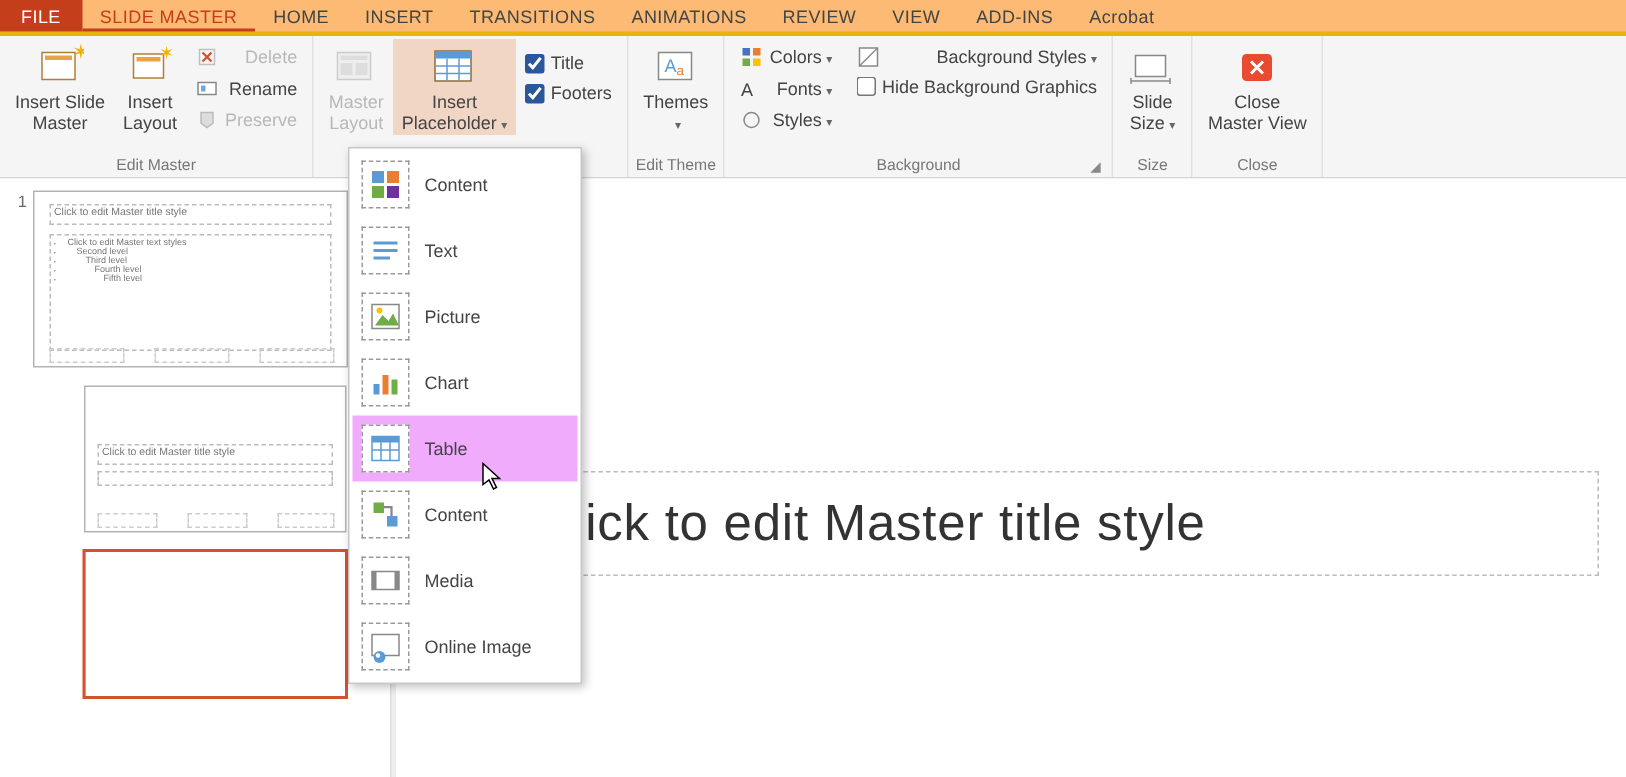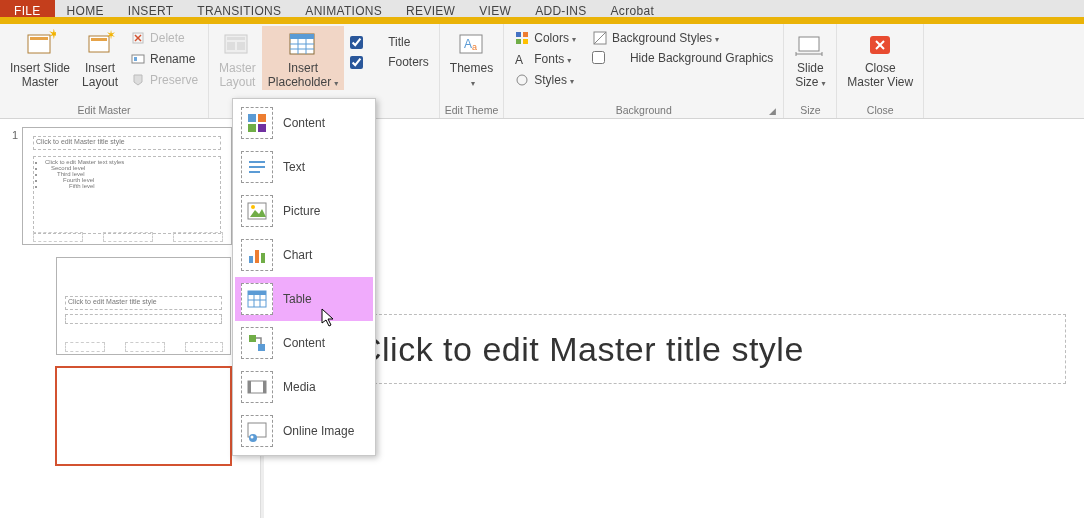--- a/index.html
+++ b/index.html
@@ -5,7 +5,7 @@
   * { box-sizing: border-box; font-family: "Segoe UI", Tahoma, sans-serif; }
   body { margin:0; padding:0; width:1084px; height:518px; background:#fff; overflow:hidden; font-size:12px; color:#444; }
   
-  .tabs { display:flex; height:24px; background:#e5e5e5; border-bottom:7px solid #eab308; }
+  .tabs { display:flex; height:24px; background:#fdba74; border-bottom:3px solid #eab308; }
   .tab { padding:4px 12px 2px 12px; font-size:12px; color:#444; cursor:pointer; text-transform:uppercase; letter-spacing:0.3px; }
   .tab.file { background:#c43e1c; color:#fff; padding:4px 14px; }
   .tab.active { color:#c43e1c; border-bottom:2px solid #c43e1c; }

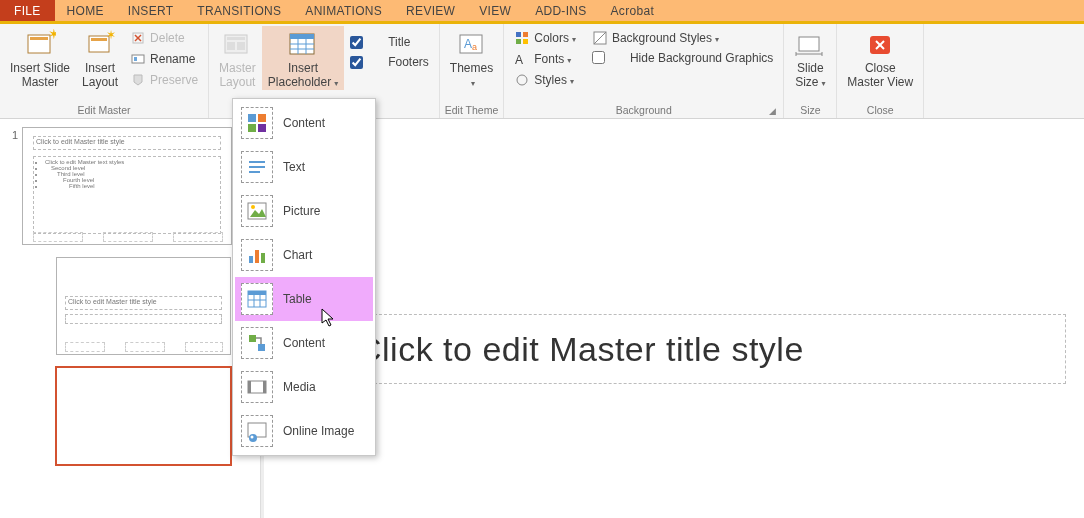--- a/index.html
+++ b/index.html
@@ -59,6 +59,7 @@
 
 <div class="tabs">
   <div class="tab file">FILE</div>
+  <div class="tab active">SLIDE MASTER</div>
   <div class="tab">HOME</div>
   <div class="tab">INSERT</div>
   <div class="tab">TRANSITIONS</div>

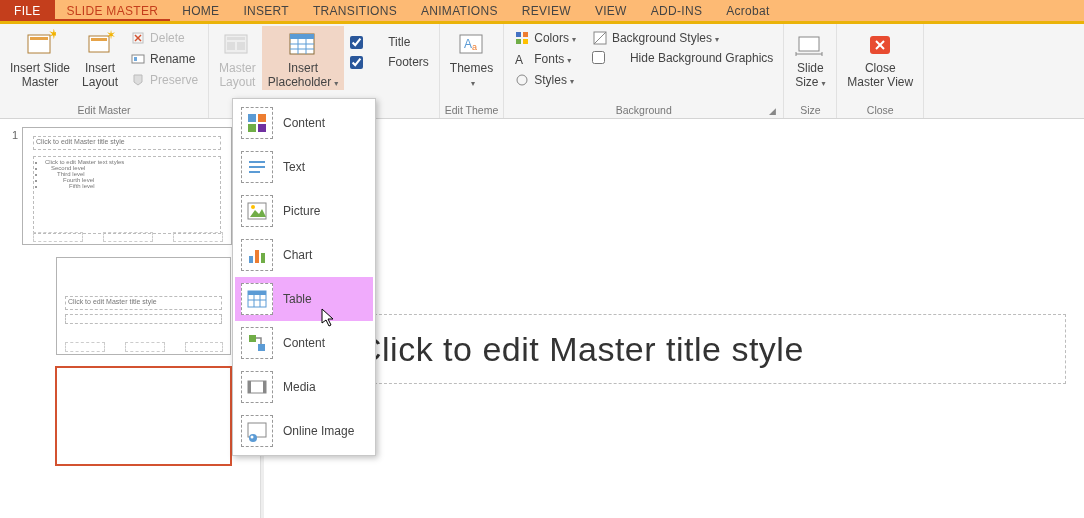--- a/index.html
+++ b/index.html
@@ -20,7 +20,7 @@
   .bigbtn .ic { width:32px; height:32px; display:flex; align-items:center; justify-content:center; margin-bottom:1px;}
   .bigbtn.active { background:#f1d6c6; }
   .smallcol { display:flex; flex-direction:column; padding-top:2px; }
-  .smallbtn { display:flex; align-items:center; padding:2px 6px; cursor:pointer; line-height:1.4;}
+  .smallbtn { display:flex; align-items:center; padding:2px 6px; cursor:pointer; line-height:1.4;justify-content:space-between;}
   .smallbtn .sic { width:16px; height:16px; margin-right:4px; display:flex; align-items:center; justify-content:center;}
   .disabled { color:#b8b8b8; }
   .chk { display:flex; align-items:center; padding:3px 6px;gap:21px;}

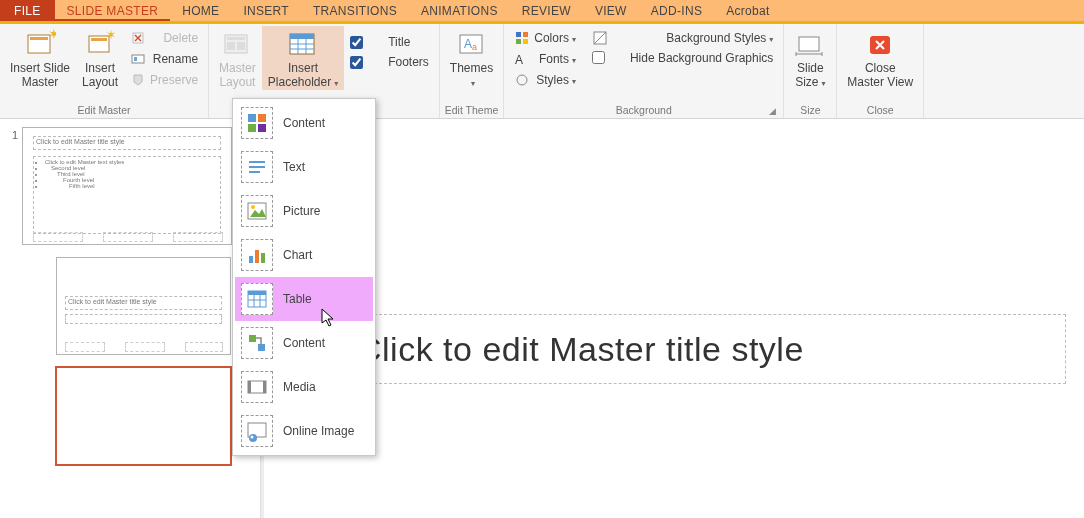--- a/index.html
+++ b/index.html
@@ -23,7 +23,7 @@
   .smallbtn { display:flex; align-items:center; padding:2px 6px; cursor:pointer; line-height:1.4;justify-content:space-between;}
   .smallbtn .sic { width:16px; height:16px; margin-right:4px; display:flex; align-items:center; justify-content:center;}
   .disabled { color:#b8b8b8; }
-  .chk { display:flex; align-items:center; padding:3px 6px;gap:21px;}
+  .chk { display:flex; align-items:center; padding:3px 6px;}
   .chk input { margin:0 4px 0 0; accent-color:#2a579a;}
   .dd-arrow::after { content:"▾"; font-size:8px; margin-left:3px; color:#666;}
   

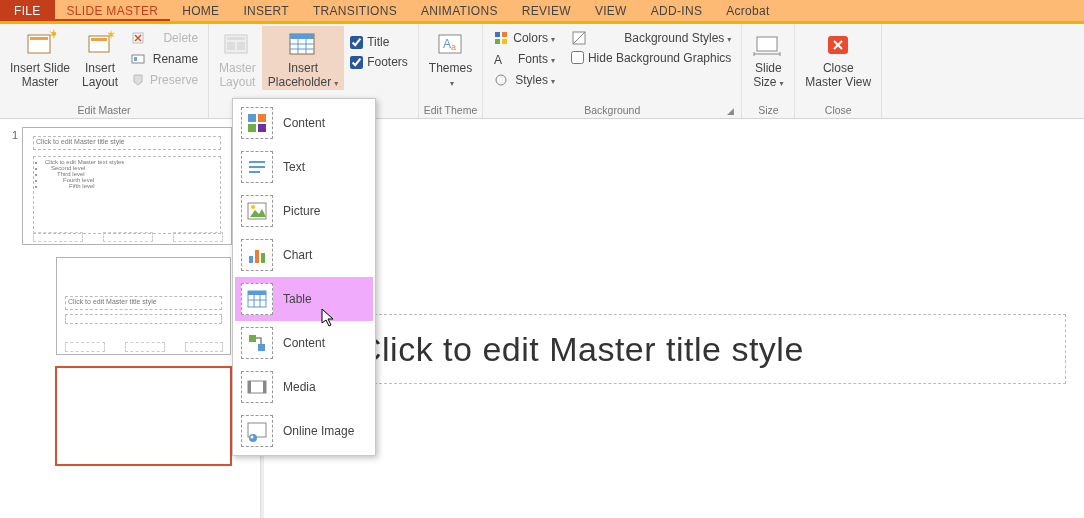--- a/index.html
+++ b/index.html
@@ -27,7 +27,7 @@
   .chk input { margin:0 4px 0 0; accent-color:#2a579a;}
   .dd-arrow::after { content:"▾"; font-size:8px; margin-left:3px; color:#666;}
   
-  .dropdown { position:absolute; left:232px; top:98px; width:144px; background:#fff; border:1px solid #c8c8c8; box-shadow:2px 2px 6px rgba(0,0,0,0.25); z-index:50; padding:2px;}
+  .dropdown { position:absolute; left:232px; top:98px; width:156px; background:#fff; border:1px solid #c8c8c8; box-shadow:2px 2px 6px rgba(0,0,0,0.25); z-index:50; padding:2px;}
   .dd-item { display:flex; align-items:center; height:44px; padding:0 6px; cursor:pointer;}
   .dd-item .dic { width:32px; height:32px; margin-right:10px; border:1px dashed #999; background:#fff; display:flex; align-items:center; justify-content:center;}
   .dd-item:hover, .dd-item.hot { background:#f0abfc; }

